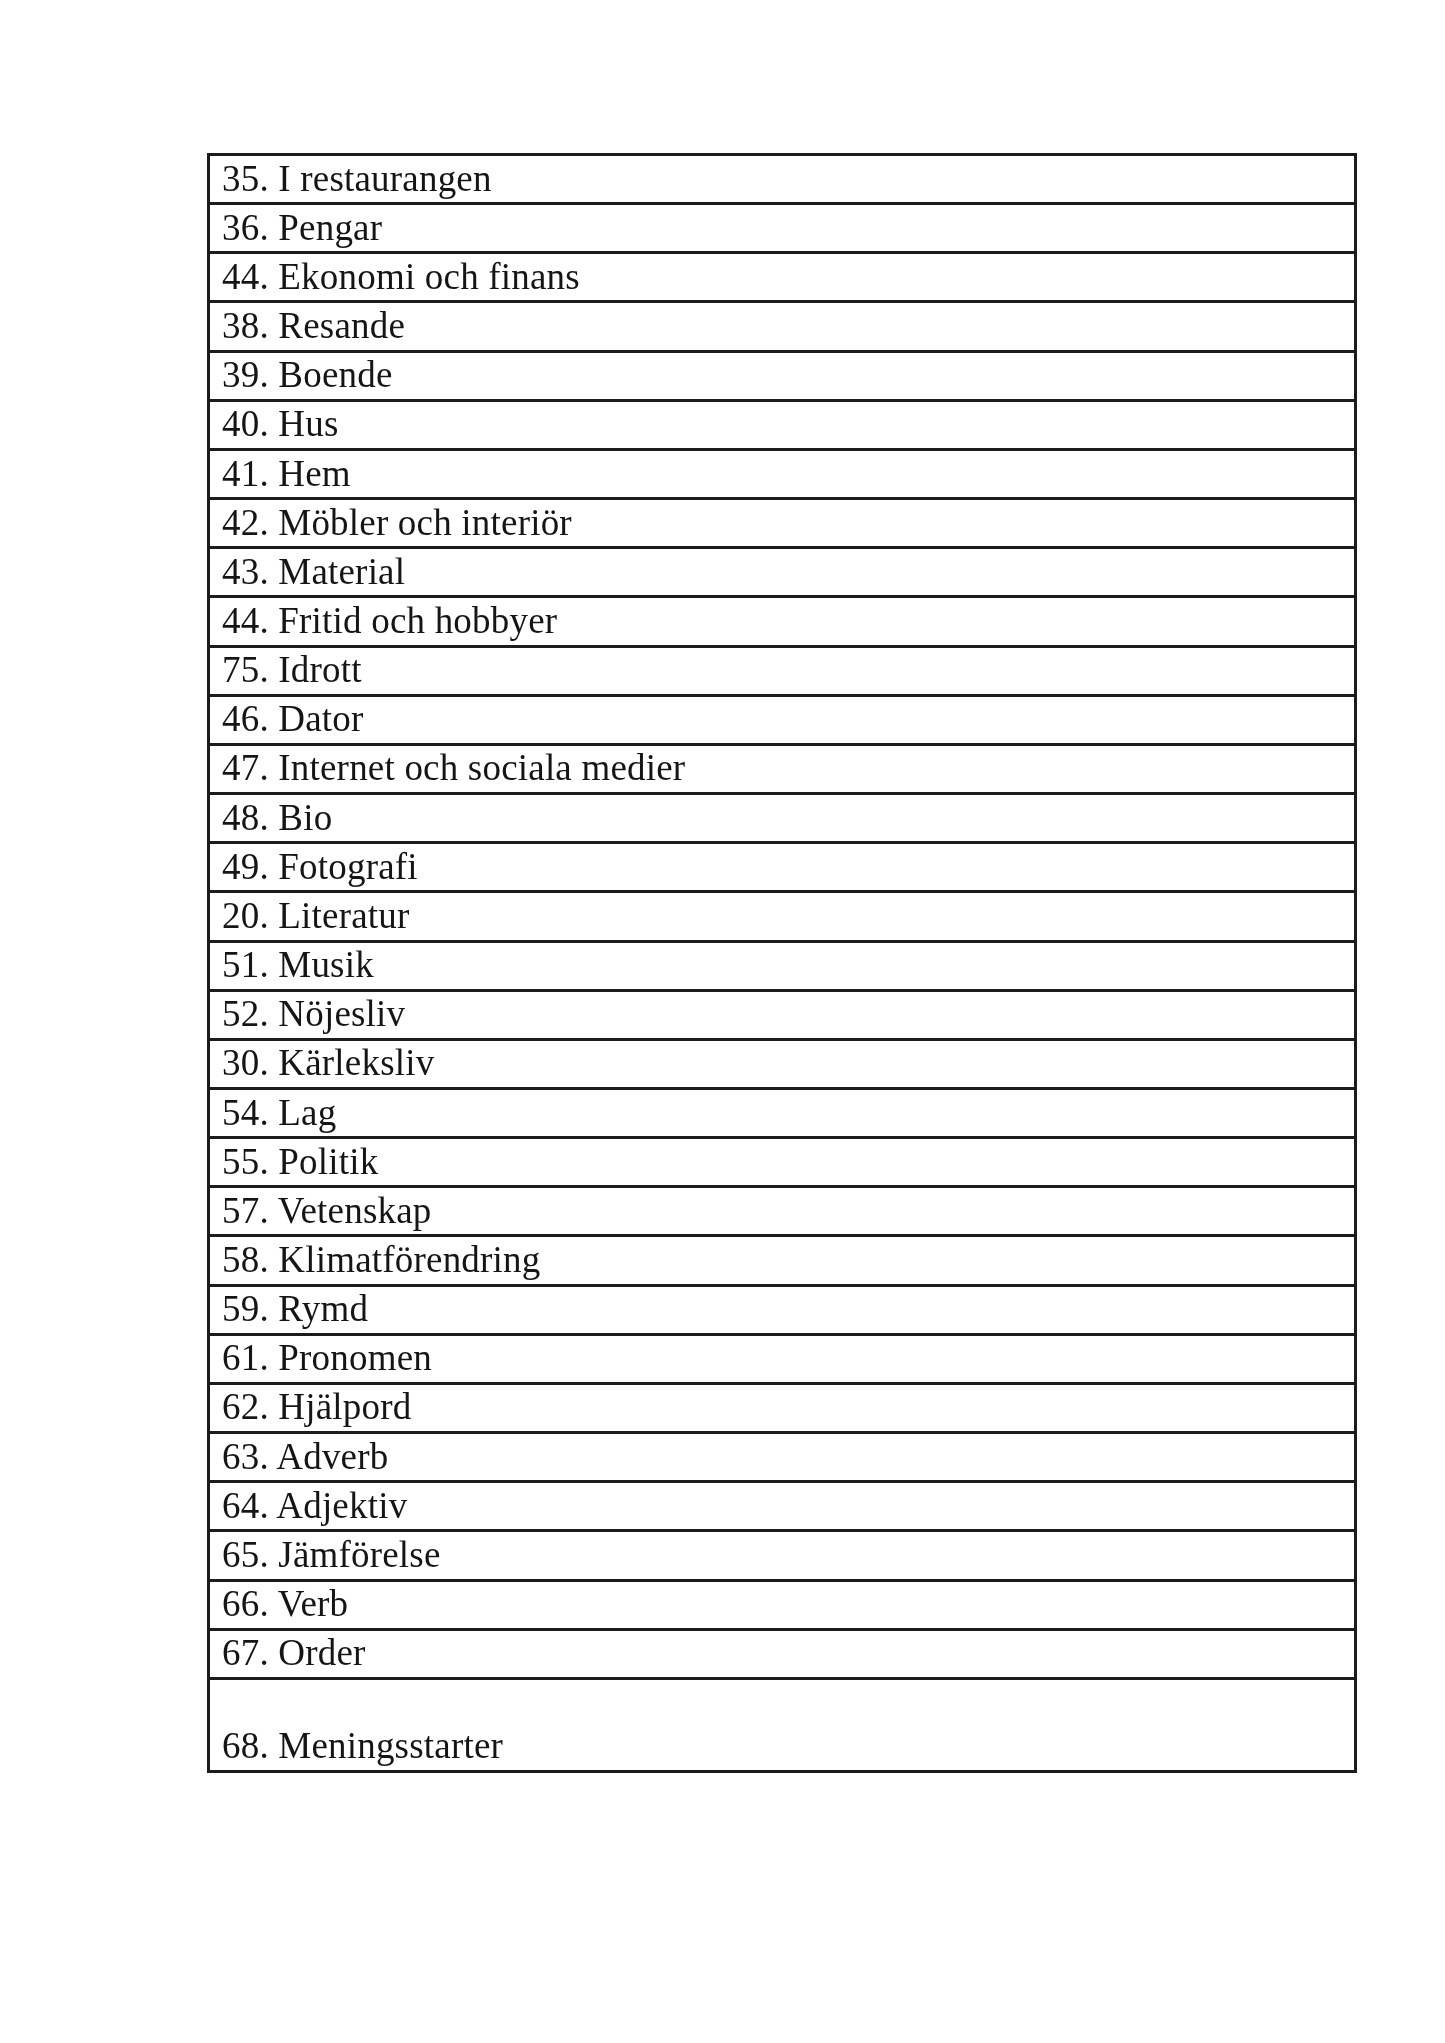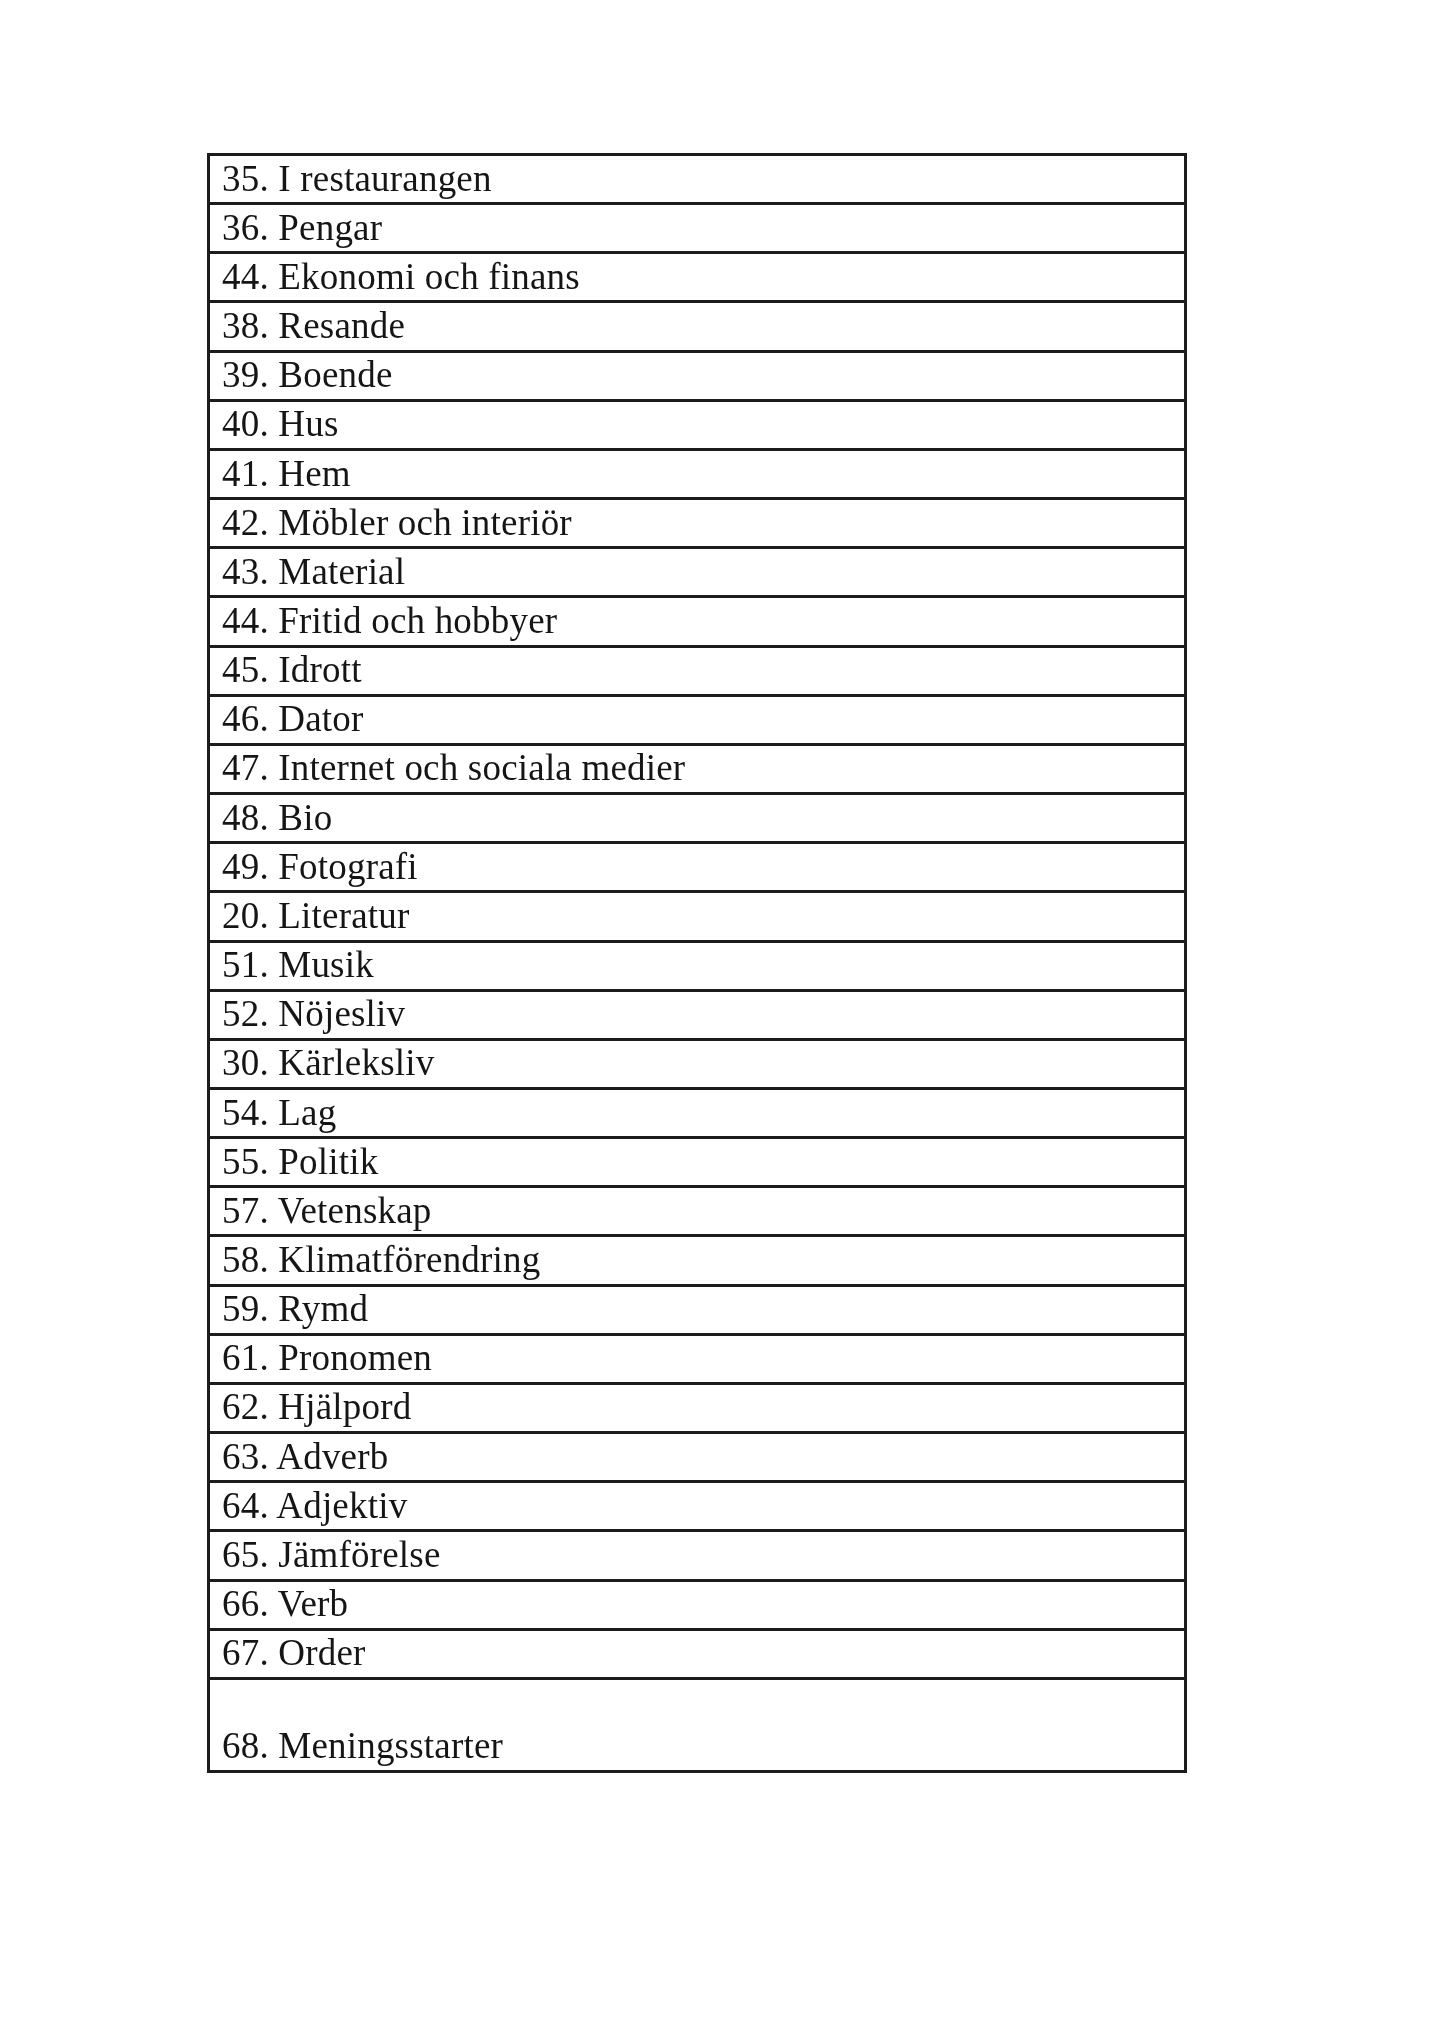--- a/index.html
+++ b/index.html
@@ -19,7 +19,7 @@
     position: absolute;
     left: 207px;
     top: 153px;
-    width: 980px;
+    width: 1150px;
     height: 1620px;
     box-sizing: border-box;
     border: 3px solid #1c1c1c;

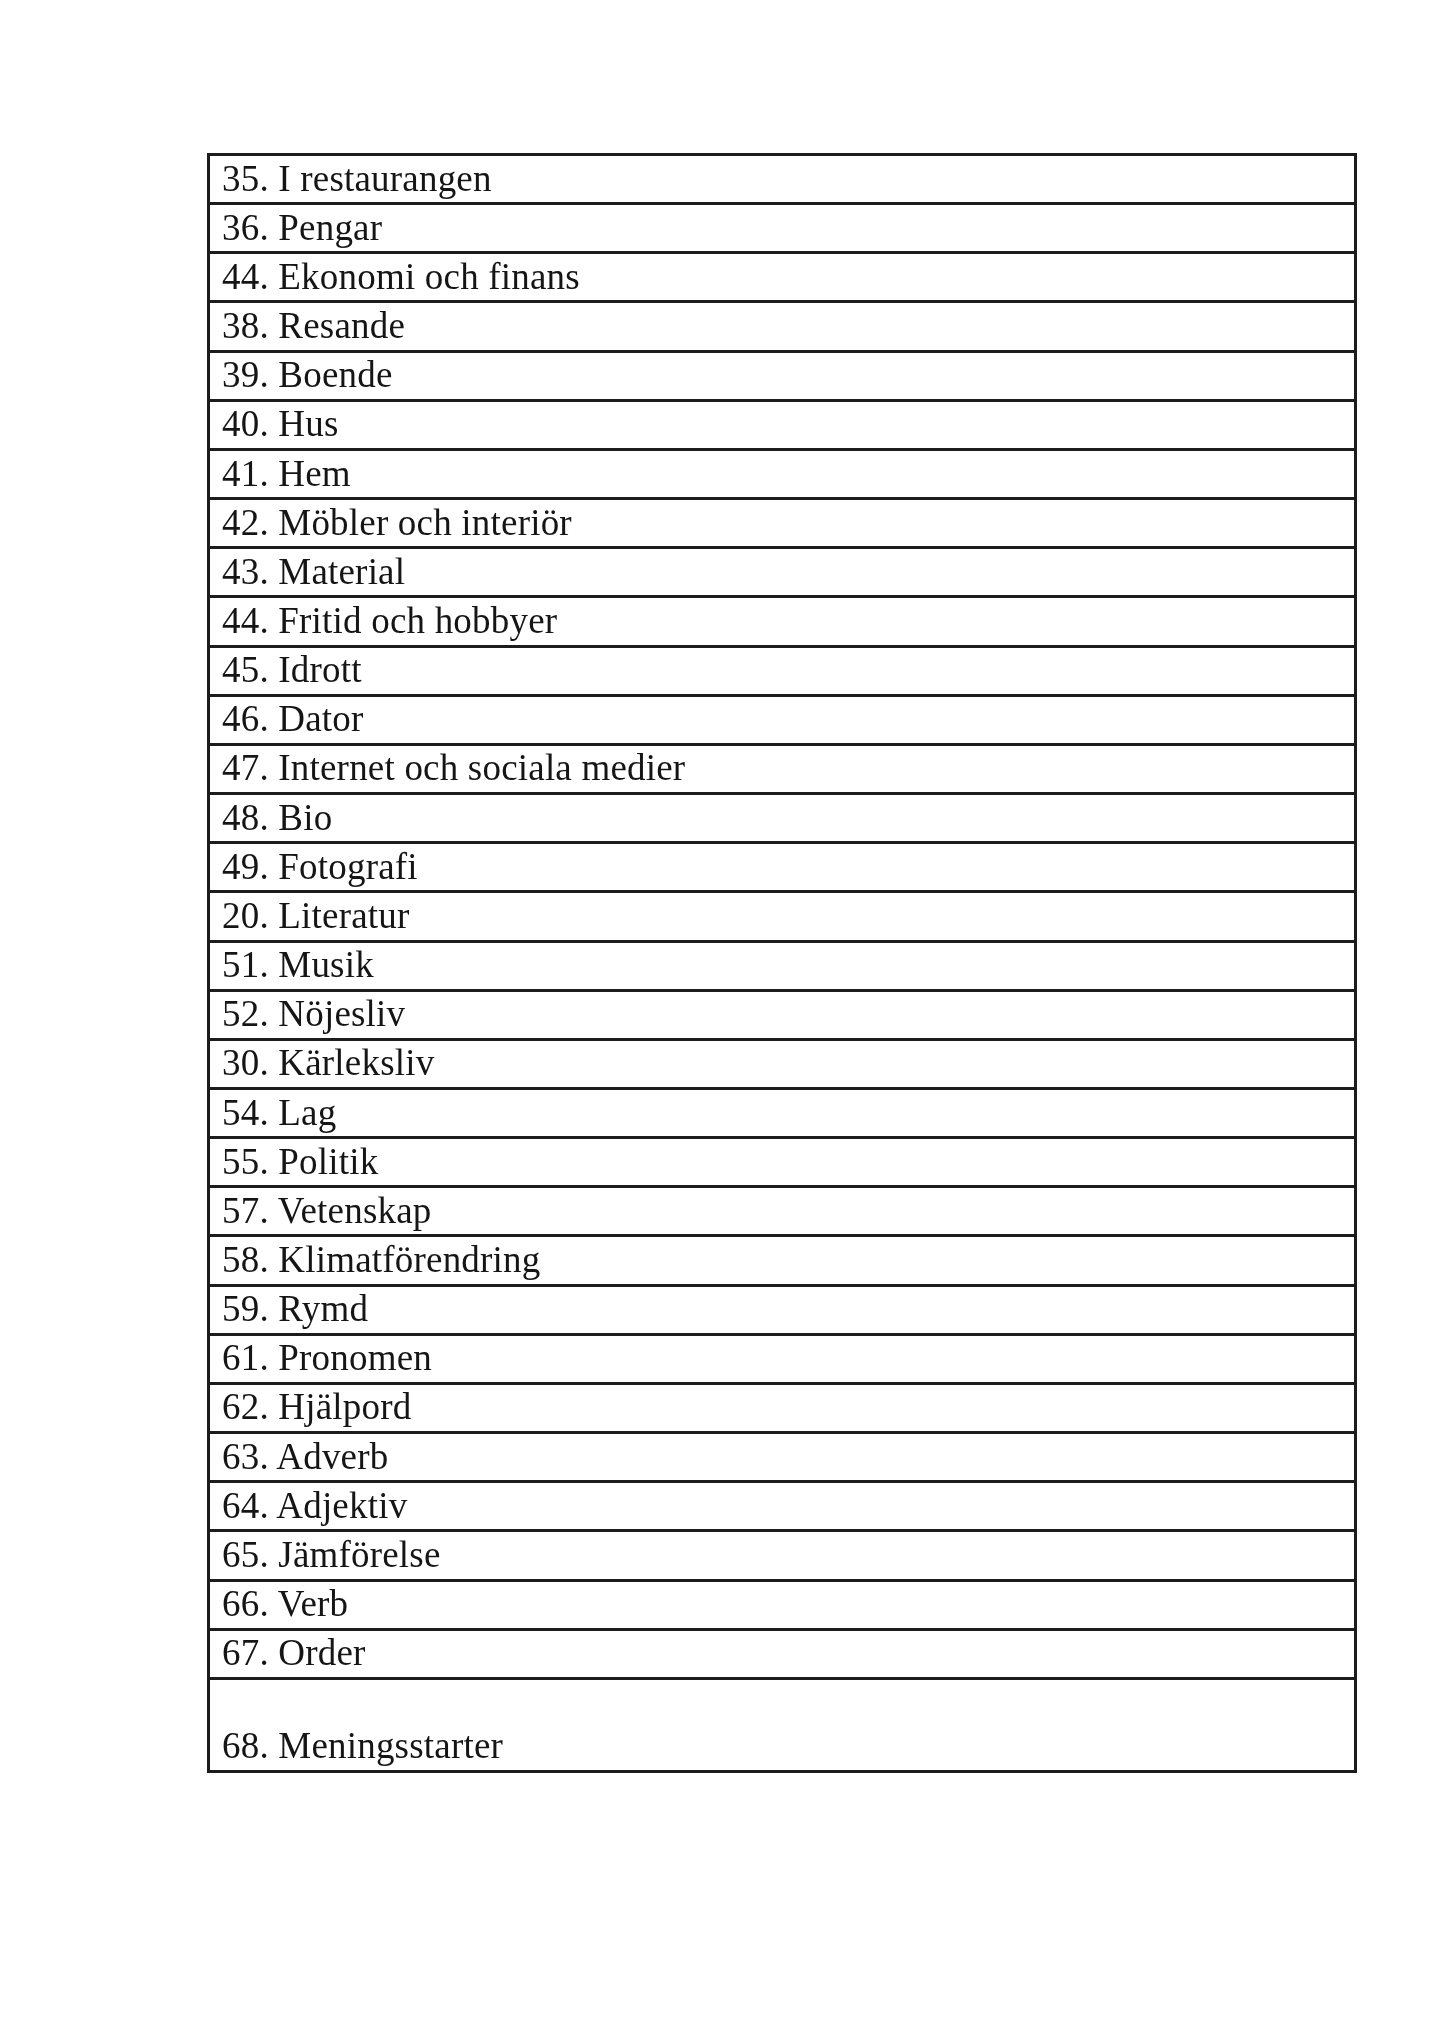--- a/index.html
+++ b/index.html
@@ -62,7 +62,7 @@
     <div class="toc-row">42. Möbler och interiör</div>
     <div class="toc-row">43. Material</div>
     <div class="toc-row">44. Fritid och hobbyer</div>
-    <div class="toc-row">45. Idrott</div>
+    <div class="toc-row">75. Idrott</div>
     <div class="toc-row">46. Dator</div>
     <div class="toc-row">47. Internet och sociala medier</div>
     <div class="toc-row">48. Bio</div>

